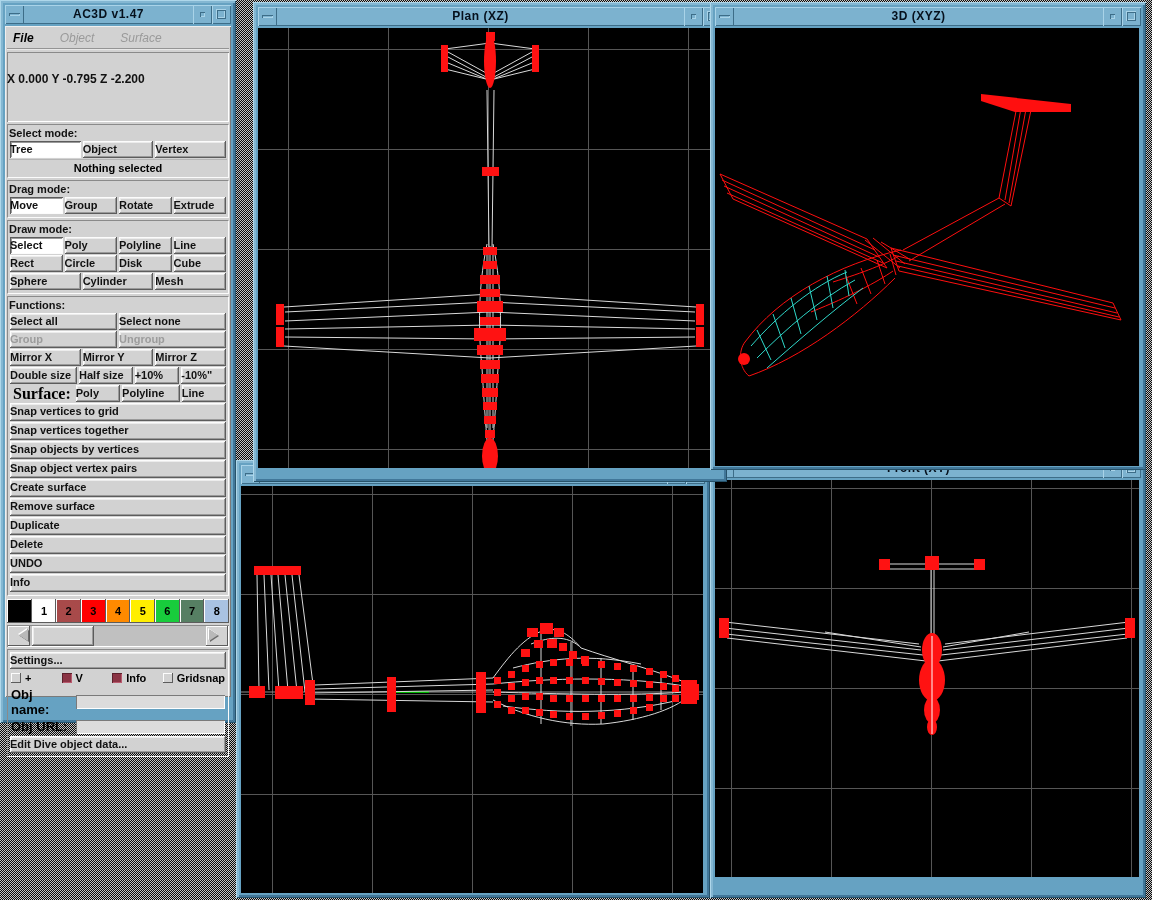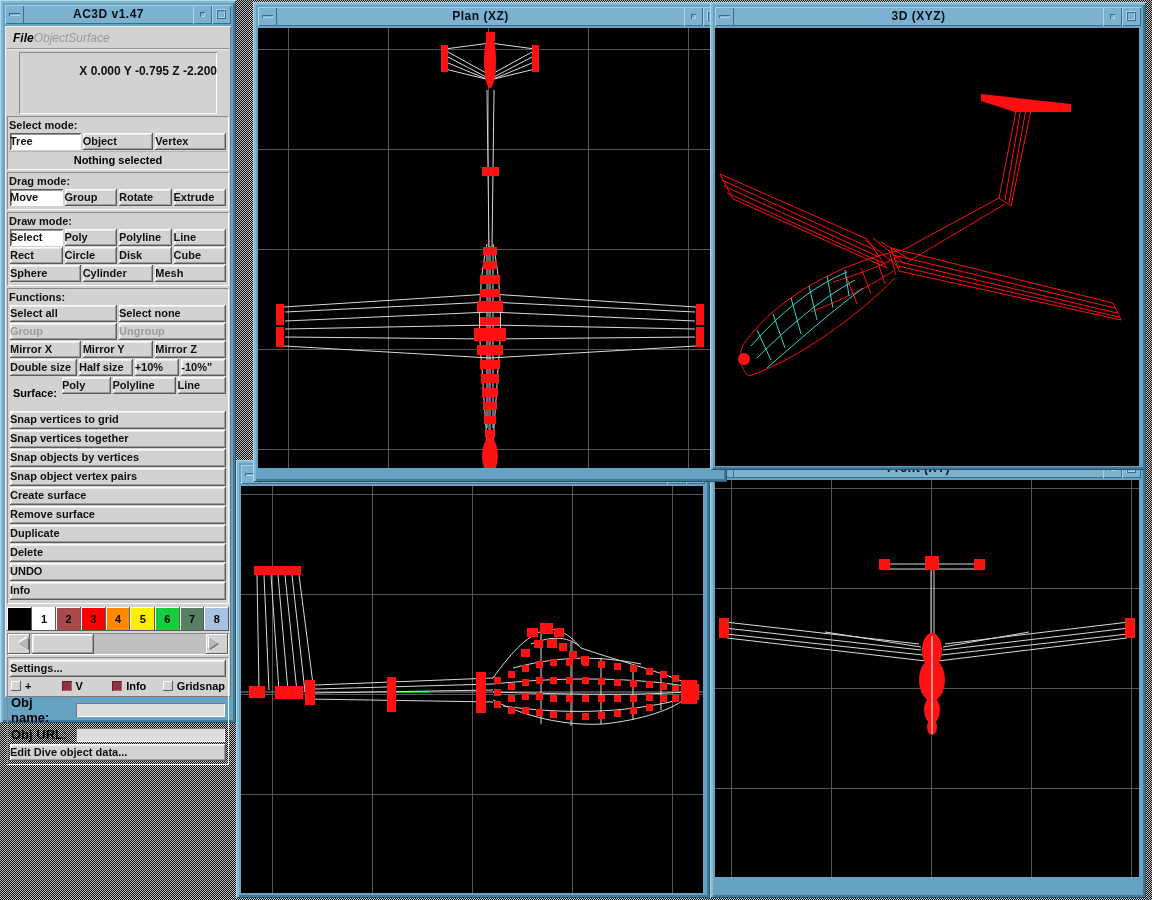--- a/index.html
+++ b/index.html
@@ -46,7 +46,7 @@
   #main-panel{left:0;top:0;width:236px;height:723px;z-index:5;}
   .panel-body{background:#d2d2d2;height:671px;box-shadow:inset 1px 1px 0 #efefef, inset -1px -1px 0 #7a7a7a;
     padding:1px 2px;box-sizing:border-box;}
-  .menubar{display:flex;gap:0;padding:4px 6px 3px 6px;border-bottom:2px groove #e8e8e8;}
+  .menubar{display:flex;gap:26px;padding:4px 6px 3px 6px;border-bottom:2px groove #e8e8e8;}
   .menu-item{font-size:12px;font-style:italic;}
   .menu-item.enabled{font-weight:bold;color:#000;}
   .menu-item.dim{color:#9a9a9a;}

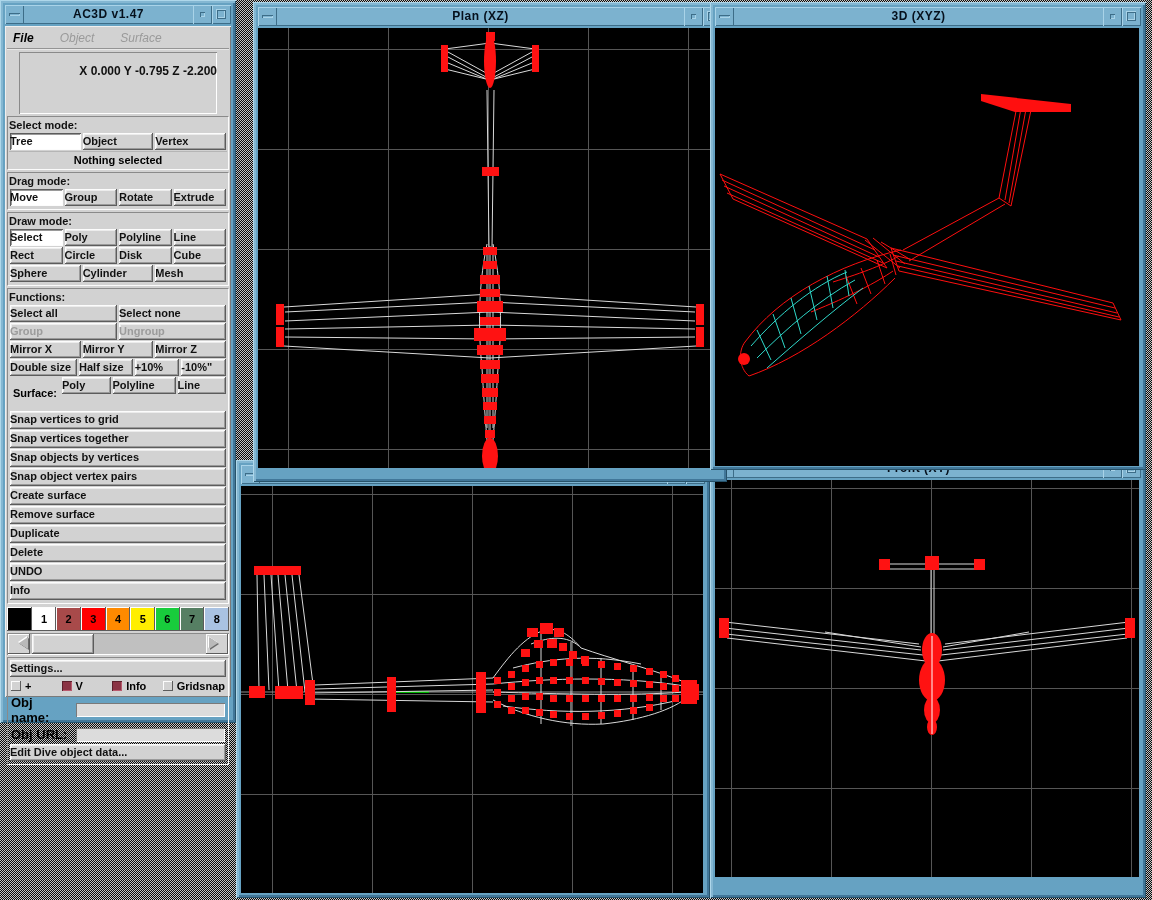--- a/index.html
+++ b/index.html
@@ -50,8 +50,8 @@
   .menu-item{font-size:12px;font-style:italic;}
   .menu-item.enabled{font-weight:bold;color:#000;}
   .menu-item.dim{color:#9a9a9a;}
-  .coordbox{height:50px;margin:2px 12px;box-shadow:inset 1px 1px 0 #8a8a8a, inset -1px -1px 0 #fff;
-    font-size:12px;font-weight:bold;color:#111;padding-top:12px;text-align:right;}
+  .coordbox{height:50px;margin:2px 0;box-shadow:inset 1px 1px 0 #8a8a8a, inset -1px -1px 0 #fff;
+    font-size:12px;font-weight:bold;color:#111;padding-top:20px;text-align:left;}
   .sec{margin:2px 0;border:1px solid;border-color:#8a8a8a #fbfbfb #fbfbfb #8a8a8a;padding:1px 1px 2px 1px;}
   .sec-label{font-size:11px;font-weight:bold;text-align:left;color:#111;padding:1px 0;}
   .row{display:flex;gap:2px;margin:1px 1px;}

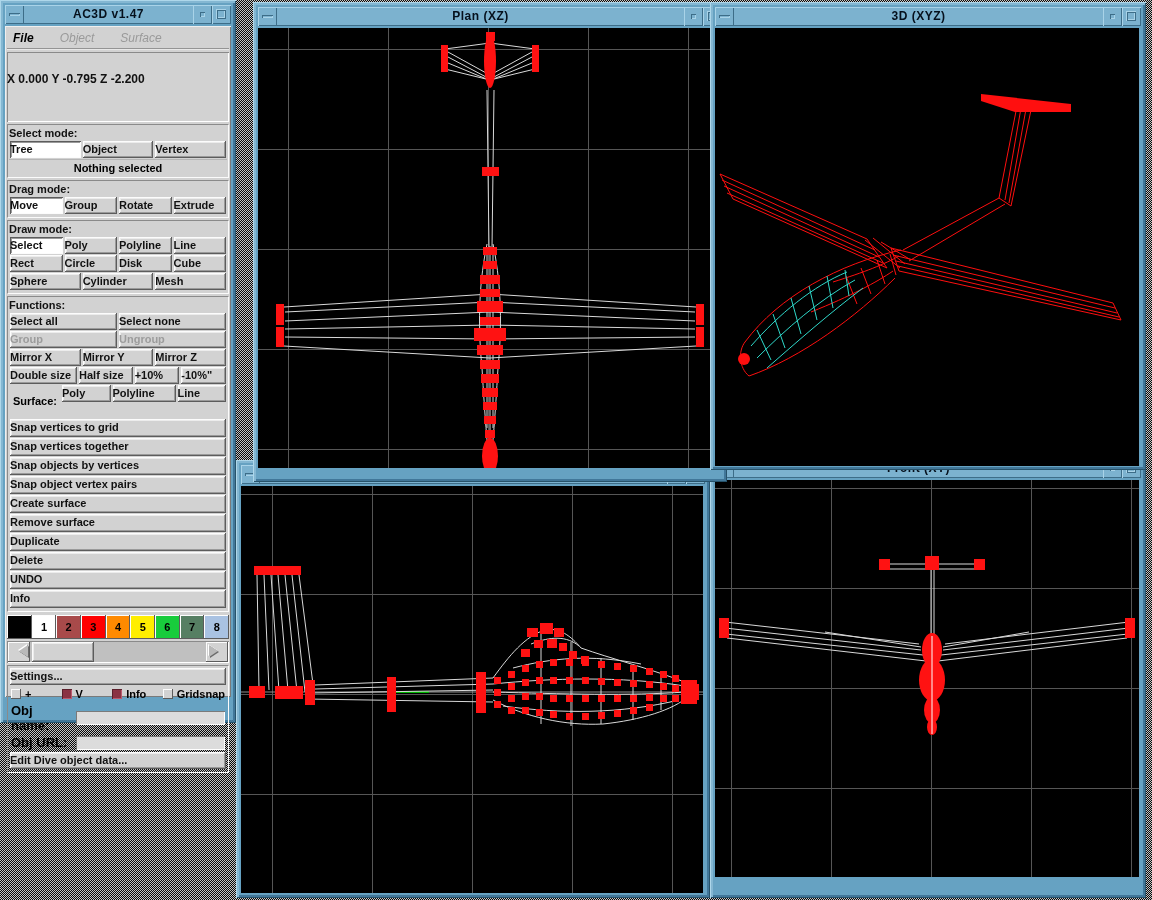--- a/index.html
+++ b/index.html
@@ -66,7 +66,7 @@
     box-shadow: inset 1px 1px 0 #5c5c5c, inset -1px -1px 0 #fcfcfc, inset 2px 2px 0 #9a9a9a;}
   .btn.disabled{color:#9c9c9c;}
   .status-line{font-size:11px;font-weight:bold;text-align:center;padding:2px 0 1px 0;border-top:1px solid #b5b5b5;}
-  .inline-label{font-size:11px;font-weight:bold;line-height:17px;padding:8px 3px;}
+  .inline-label{font-size:16px;font-weight:bold;line-height:17px;padding:0 3px;font-family:Liberation Serif, serif;}
   
   .palette{display:flex;margin:3px 0 2px 0;height:24px;}
   .sw{flex:1;display:flex;align-items:center;justify-content:center;font-size:11px;font-weight:bold;

